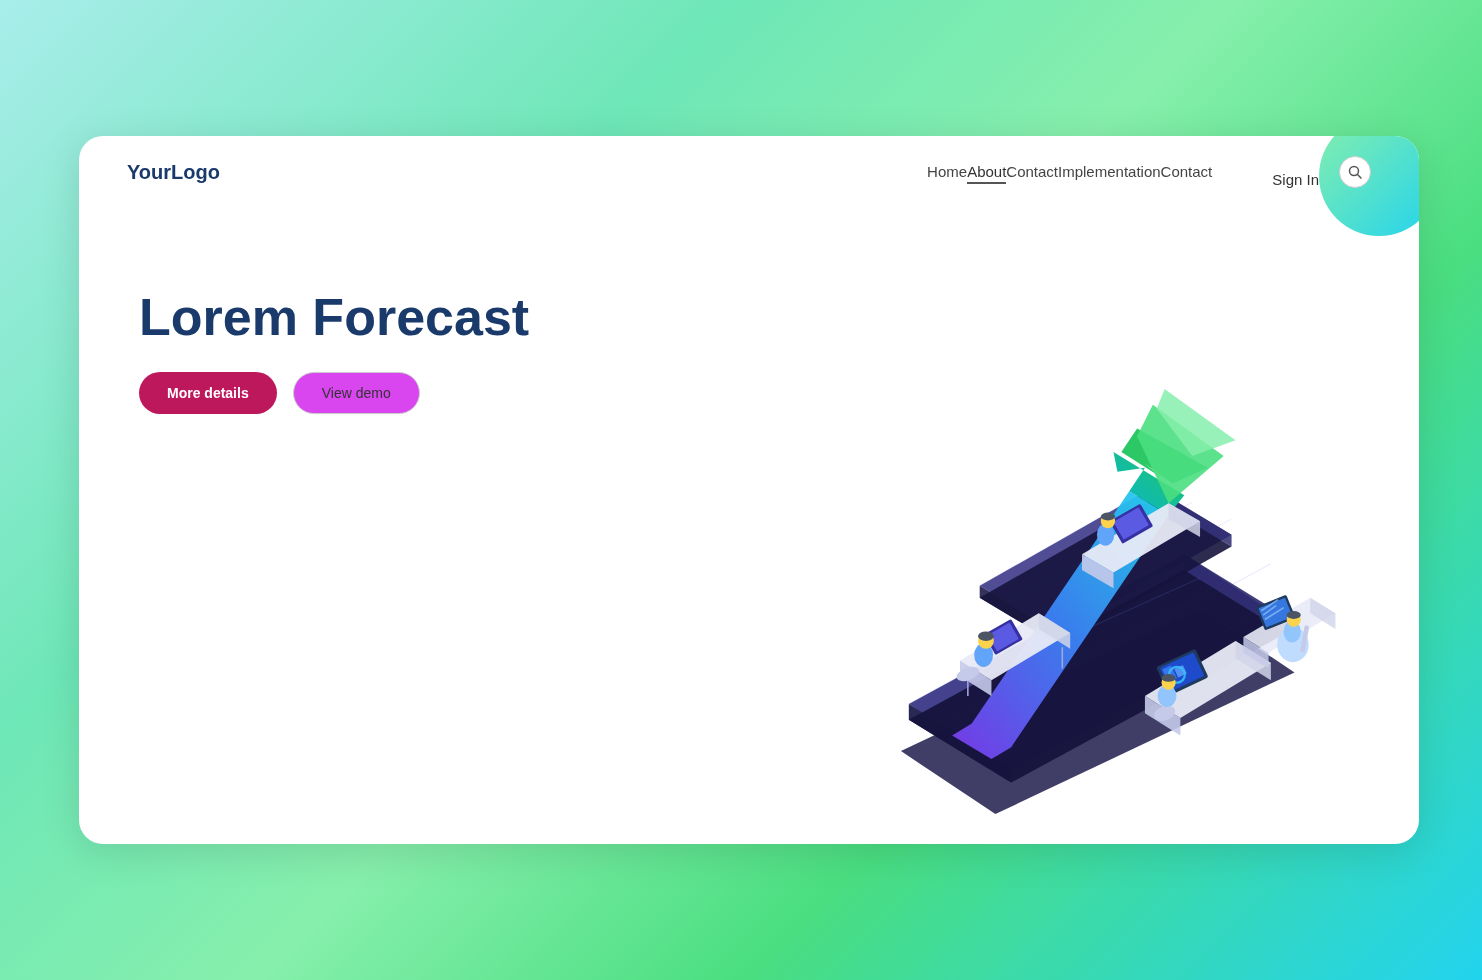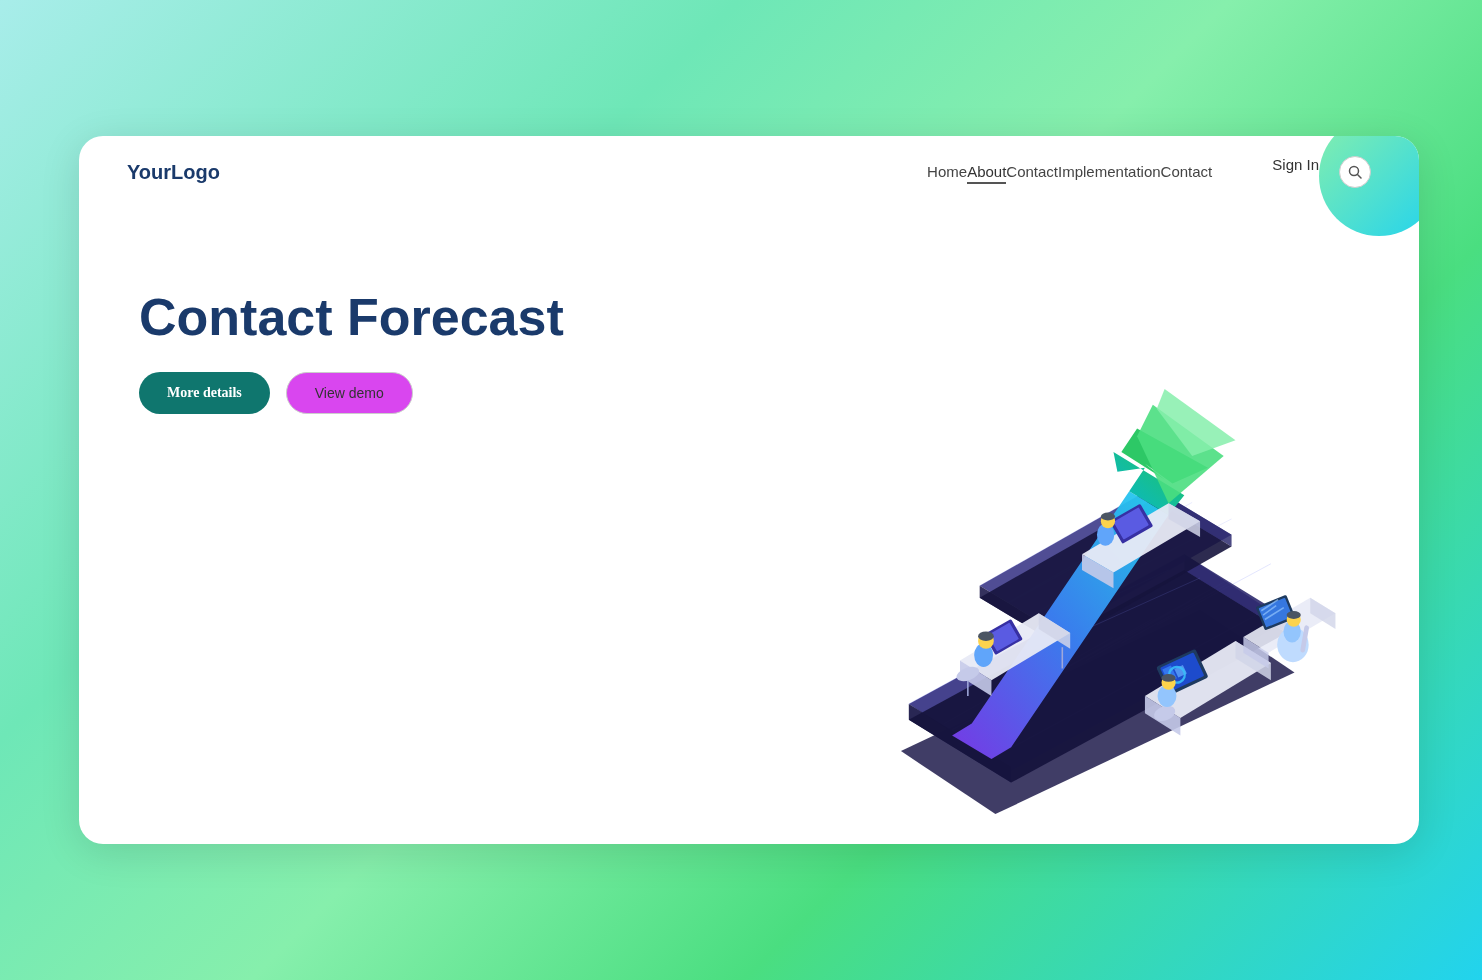--- a/index.html
+++ b/index.html
@@ -64,7 +64,7 @@
     }
     .nav-right {
       display: flex;
-      align-items: flex-start;
+      align-items: flex-end;
       gap: 20px;
     }
     .signin-link {

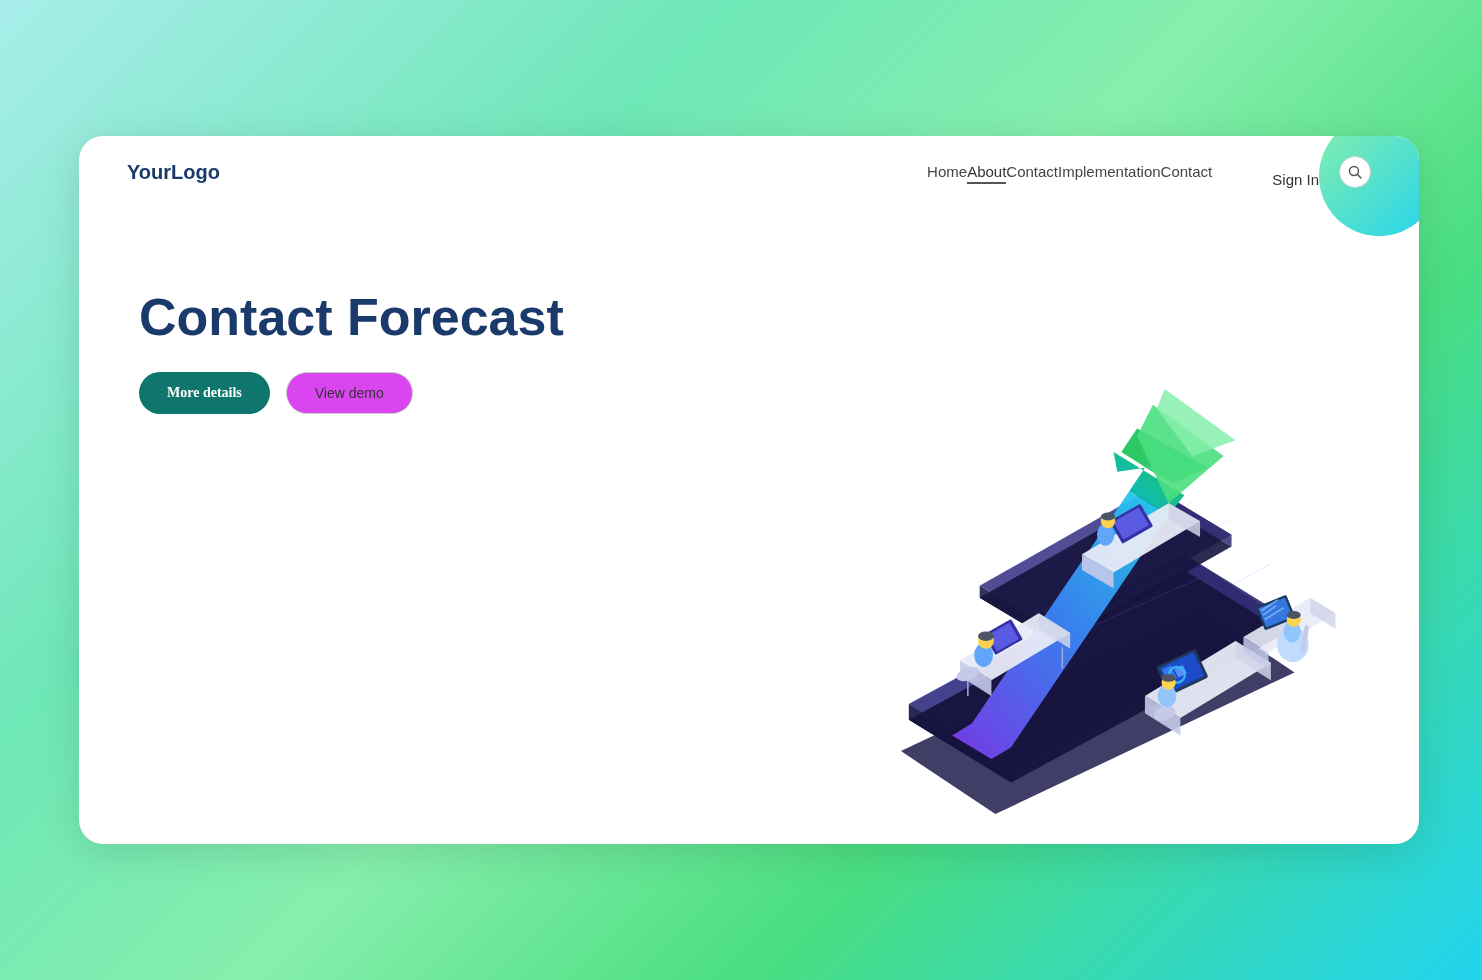--- a/index.html
+++ b/index.html
@@ -181,7 +181,7 @@
 
     <div class="left-panel">
       <div class="hero-section">
-        <h1 class="hero-title">Contact Forecast</h1>
+        <h1 class="hero-title">Lorem Forecast</h1>
         <div class="btn-group">
           <button class="btn-primary">More details</button>
           <button class="btn-secondary">View demo</button>

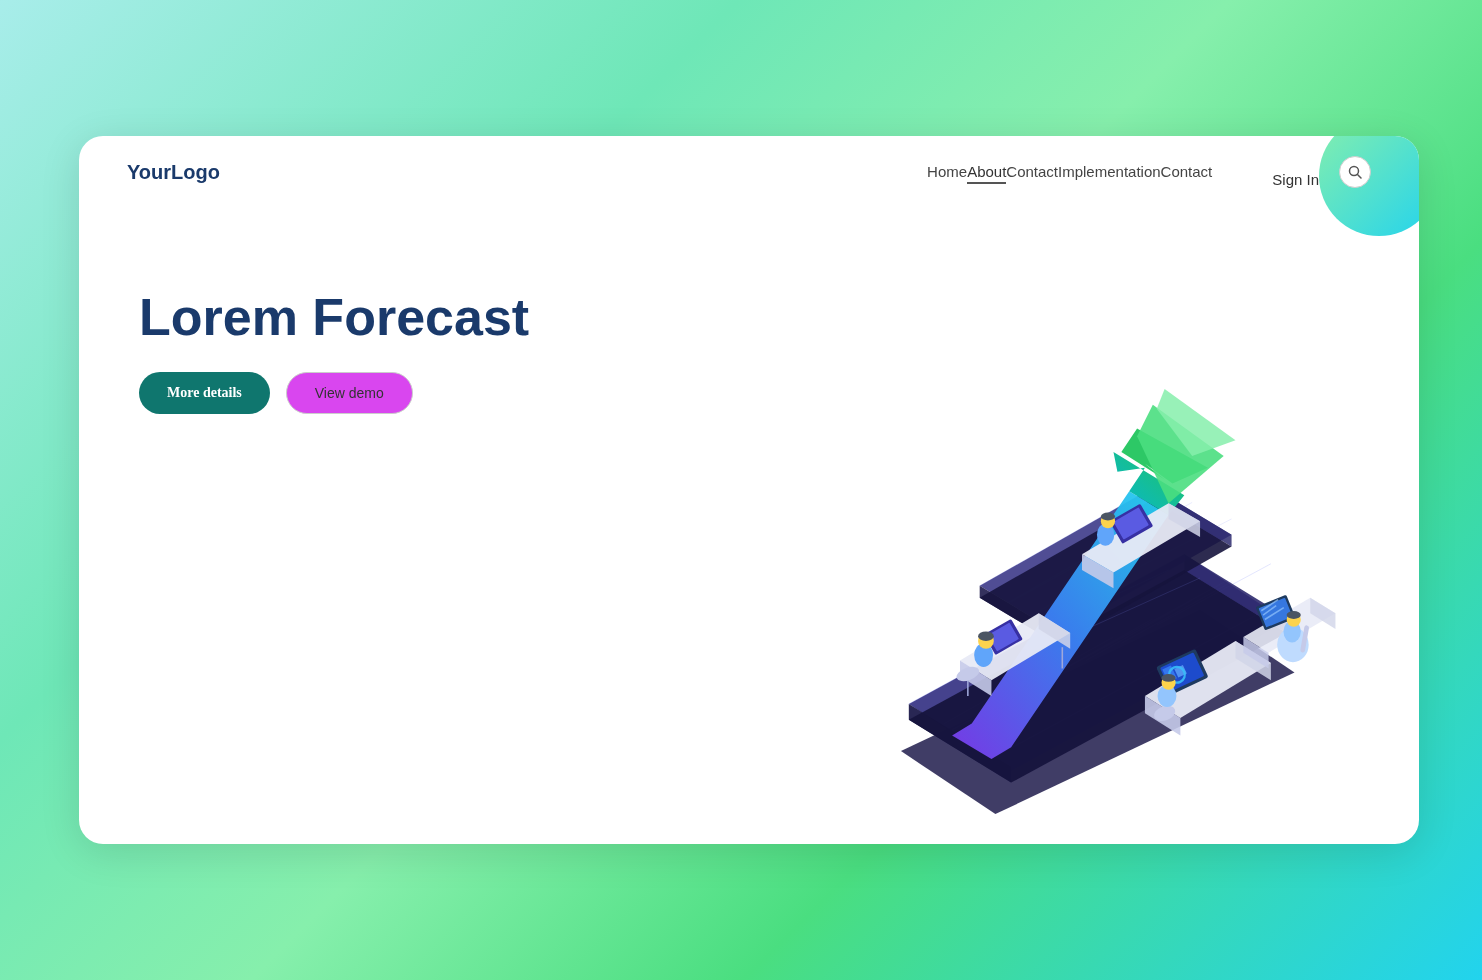--- a/index.html
+++ b/index.html
@@ -115,7 +115,7 @@
       margin-bottom: 0;
     }
     .btn-primary {
-      background: #0f766e;
+      background: #be185d;
       color: #fff;
       border: none;
       border-radius: 24px;
@@ -123,7 +123,6 @@
       font-size: 14px;
       font-weight: 600;
       cursor: pointer;
-      font-family: Liberation Serif, serif;
     }
     .btn-secondary {
       background: #d946ef;

